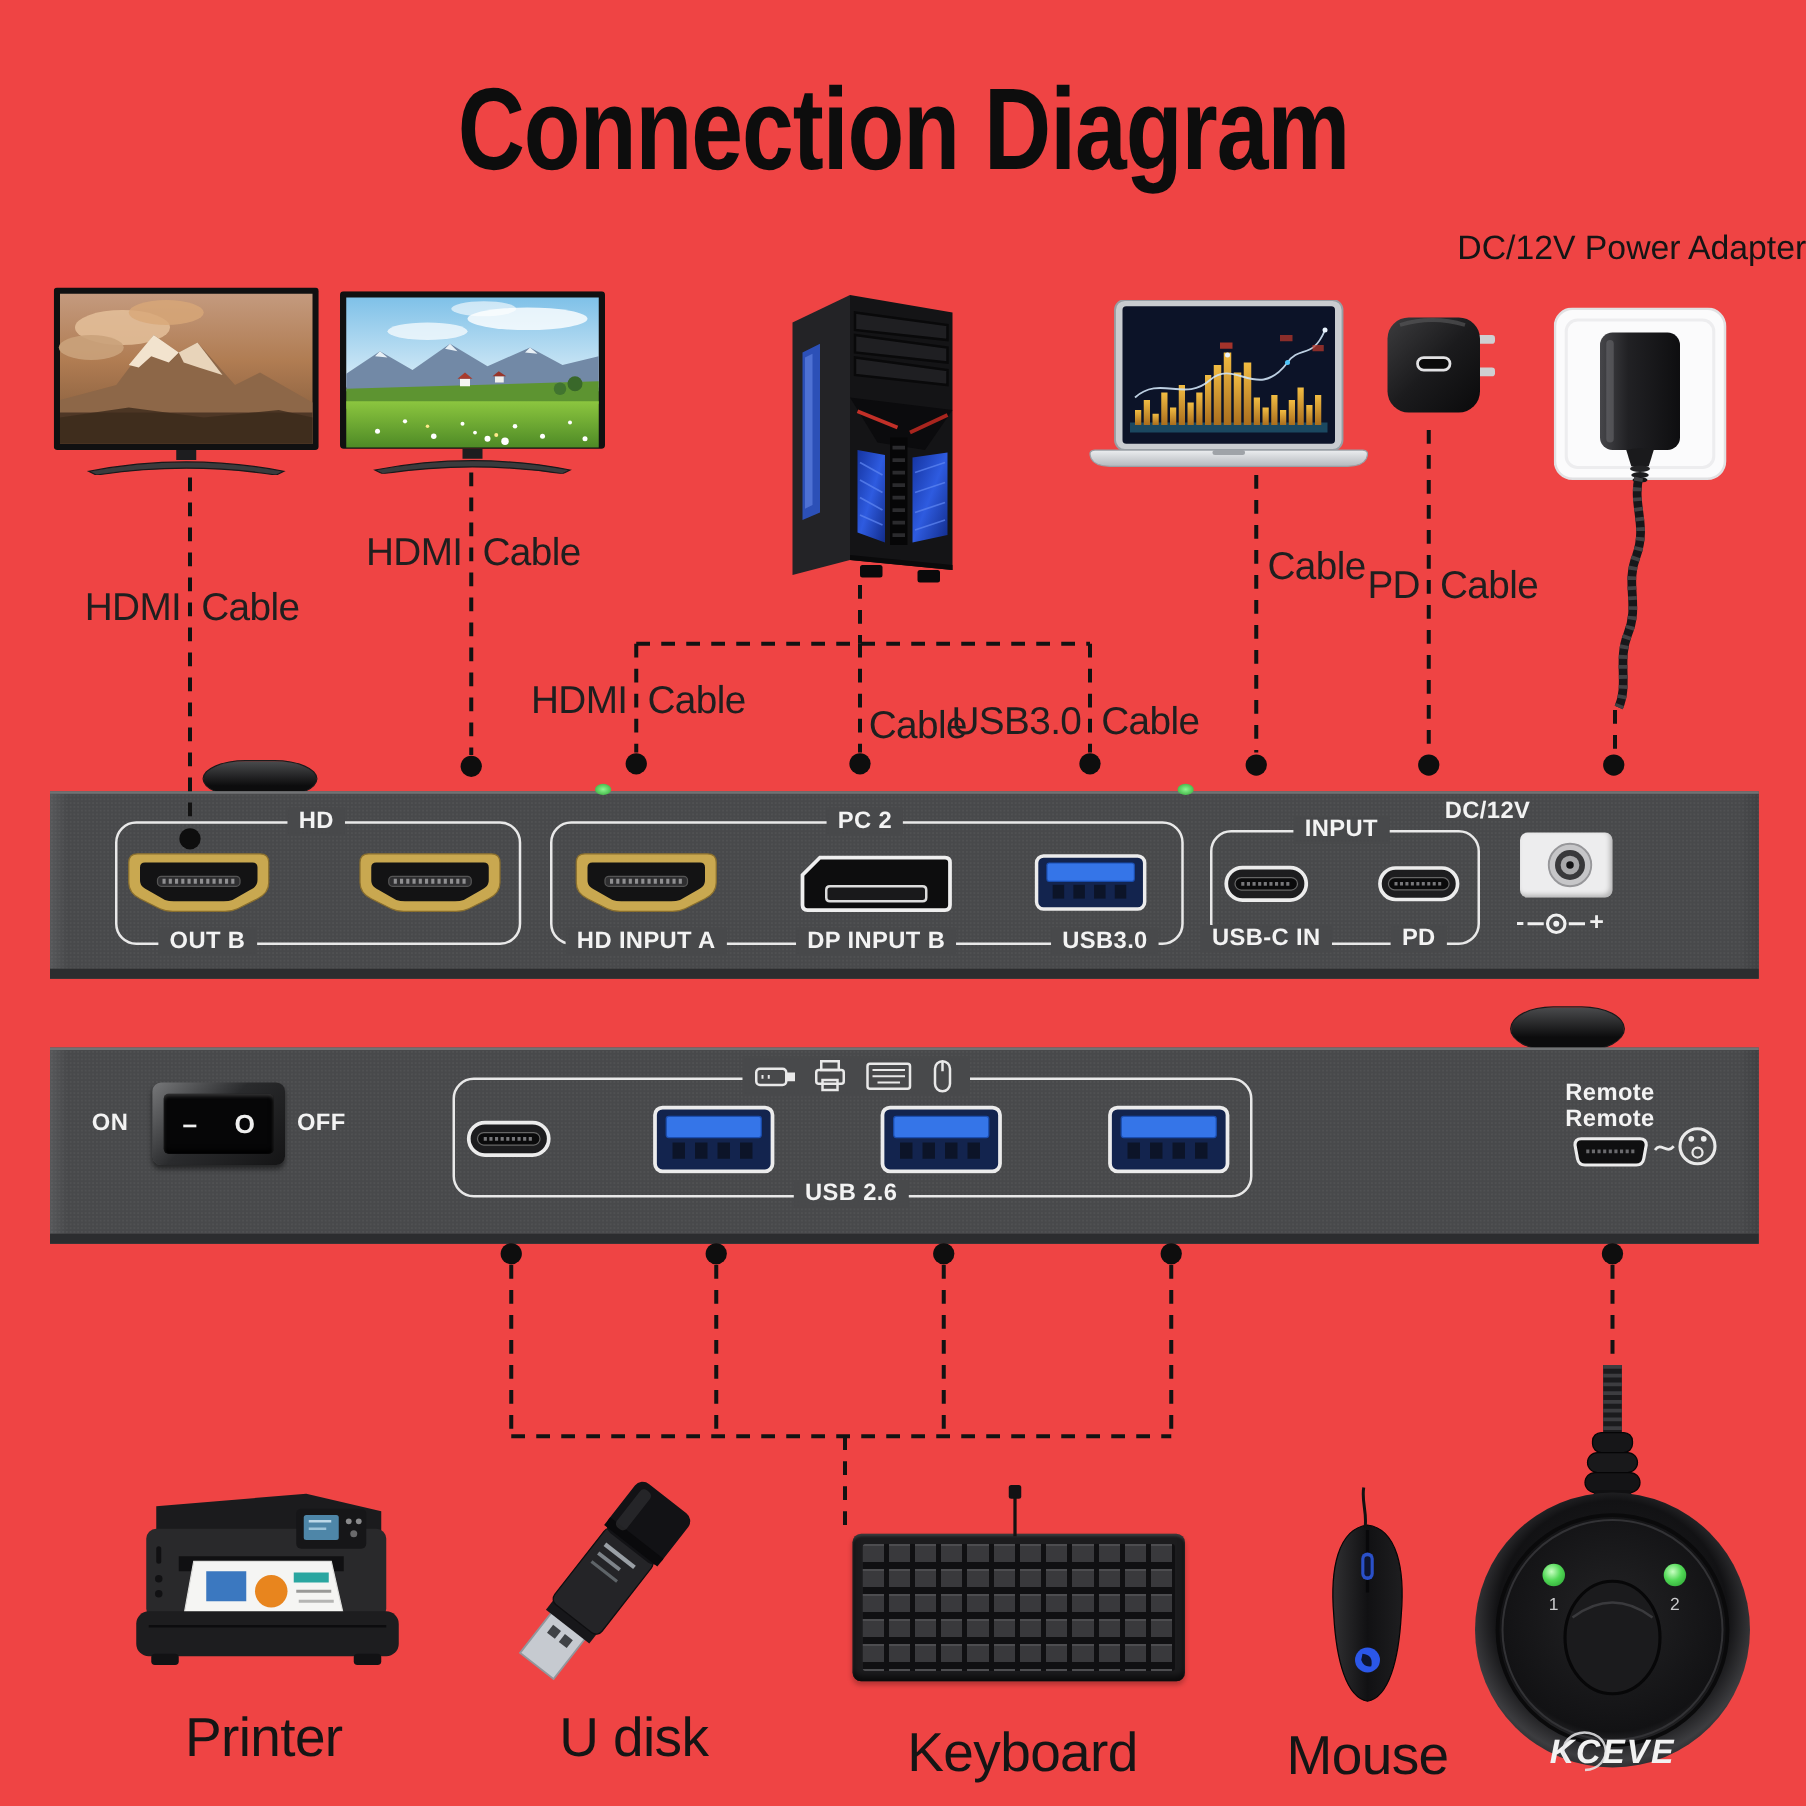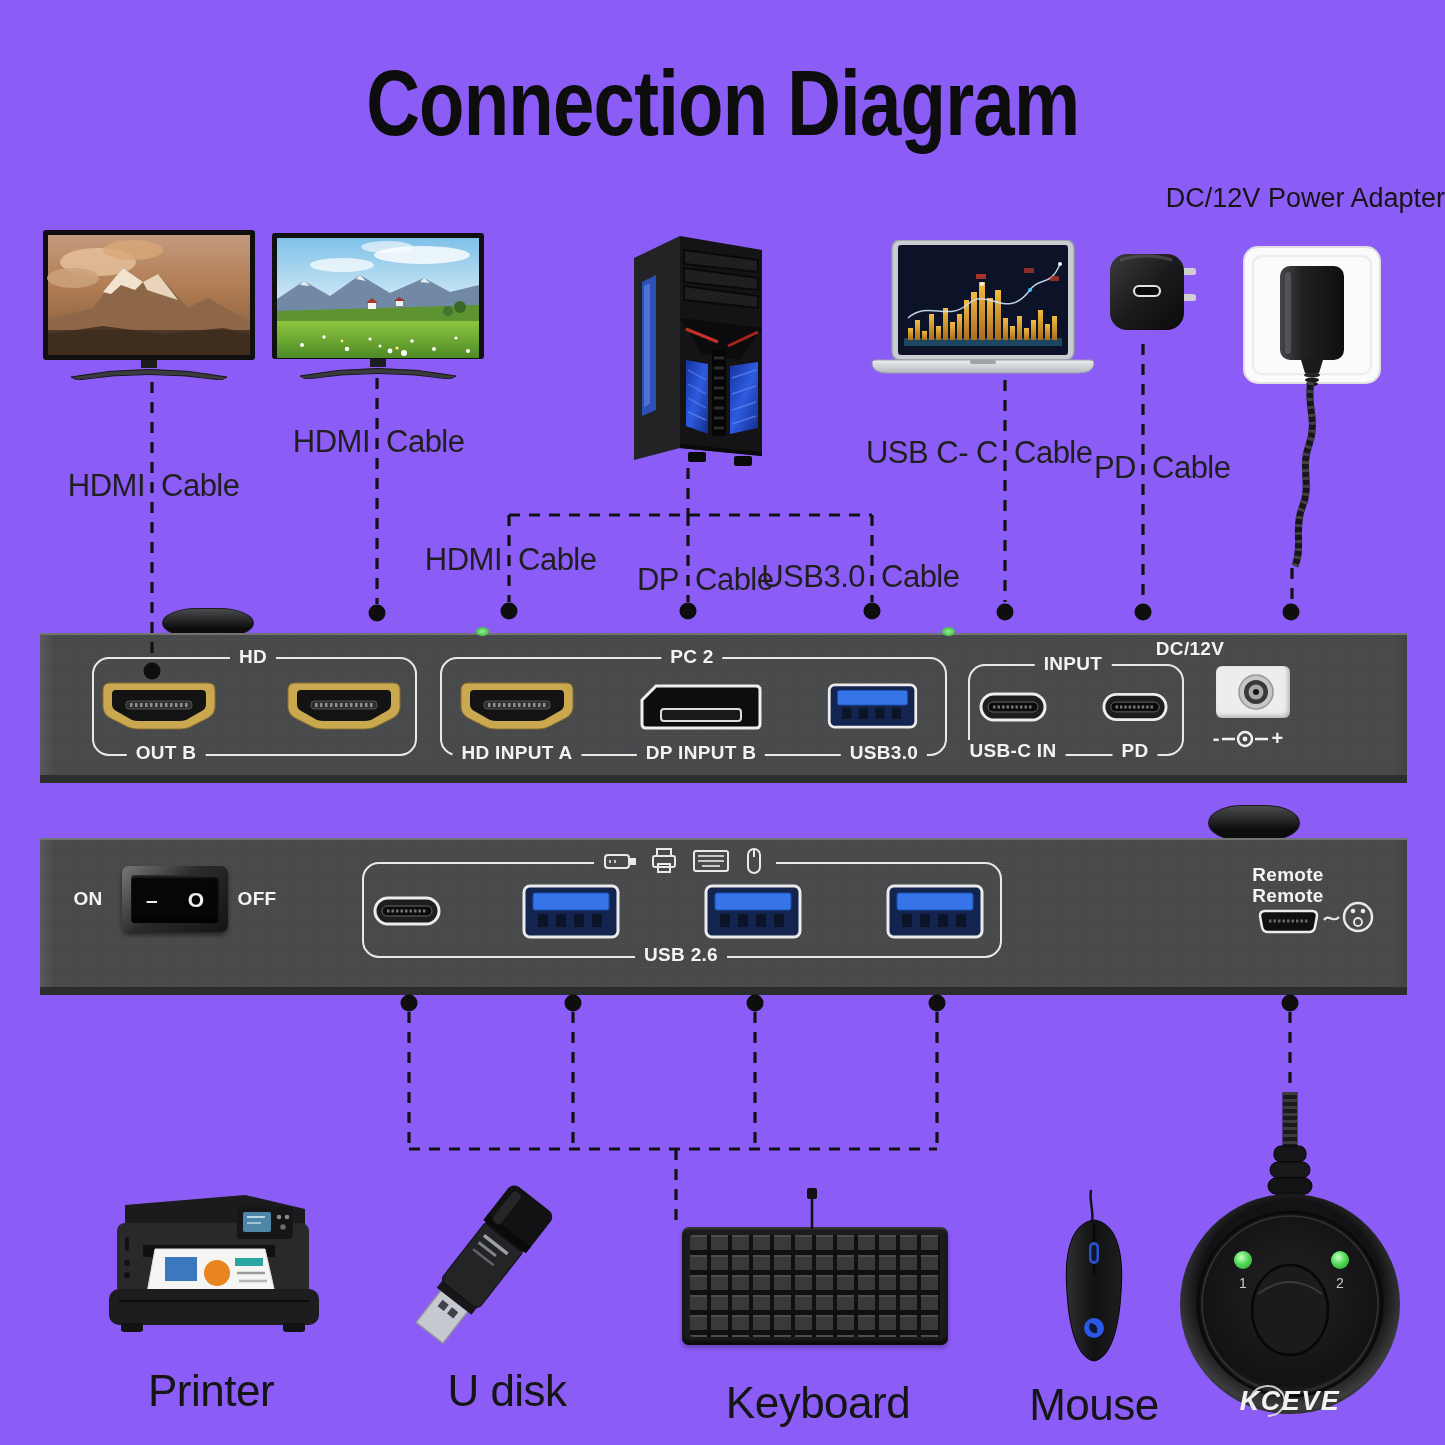--- a/index.html
+++ b/index.html
@@ -3,7 +3,7 @@
 <meta charset="utf-8">
 <style>
   html,body{margin:0;padding:0;background:#fff;}
-  .stage{position:relative;width:1445px;height:1445px;background:#8b5cf6;overflow:hidden;
+  .stage{position:relative;width:1445px;height:1445px;background:#ef4444;overflow:hidden;
          font-family:"Liberation Sans",sans-serif;color:#1a1a1a;text-decoration:underline;}
   .abs{position:absolute;}
   

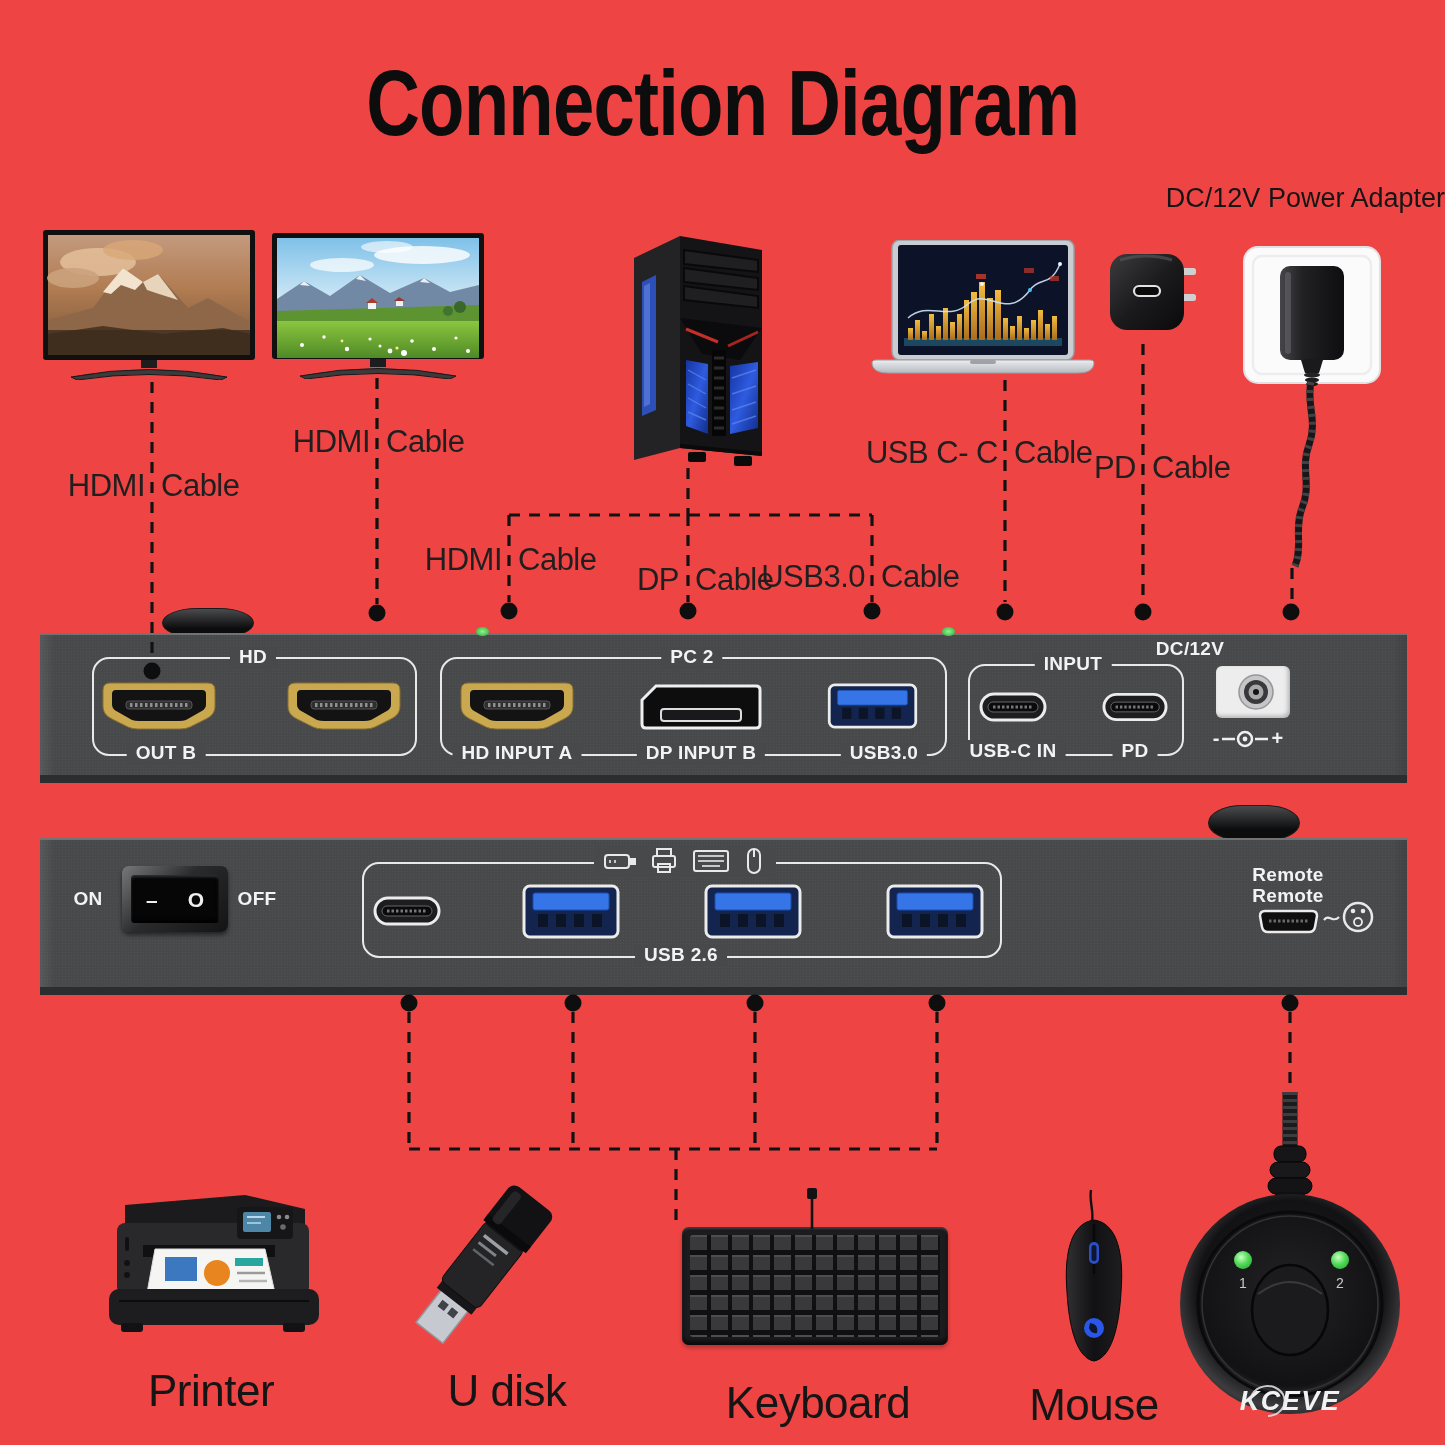--- a/index.html
+++ b/index.html
@@ -294,7 +294,6 @@
   <span class="cable-left" style="left:565px;top:559px;">USB3.0</span>
   <span class="cable-right" style="left:881px;top:559px;">Cable</span>
 
-  <span class="cable-left" style="left:698px;top:435px;">USB C- C</span>
   <span class="cable-right" style="left:1014px;top:435px;">Cable</span>
 
   <span class="cable-left" style="left:836px;top:450px;">PD</span>

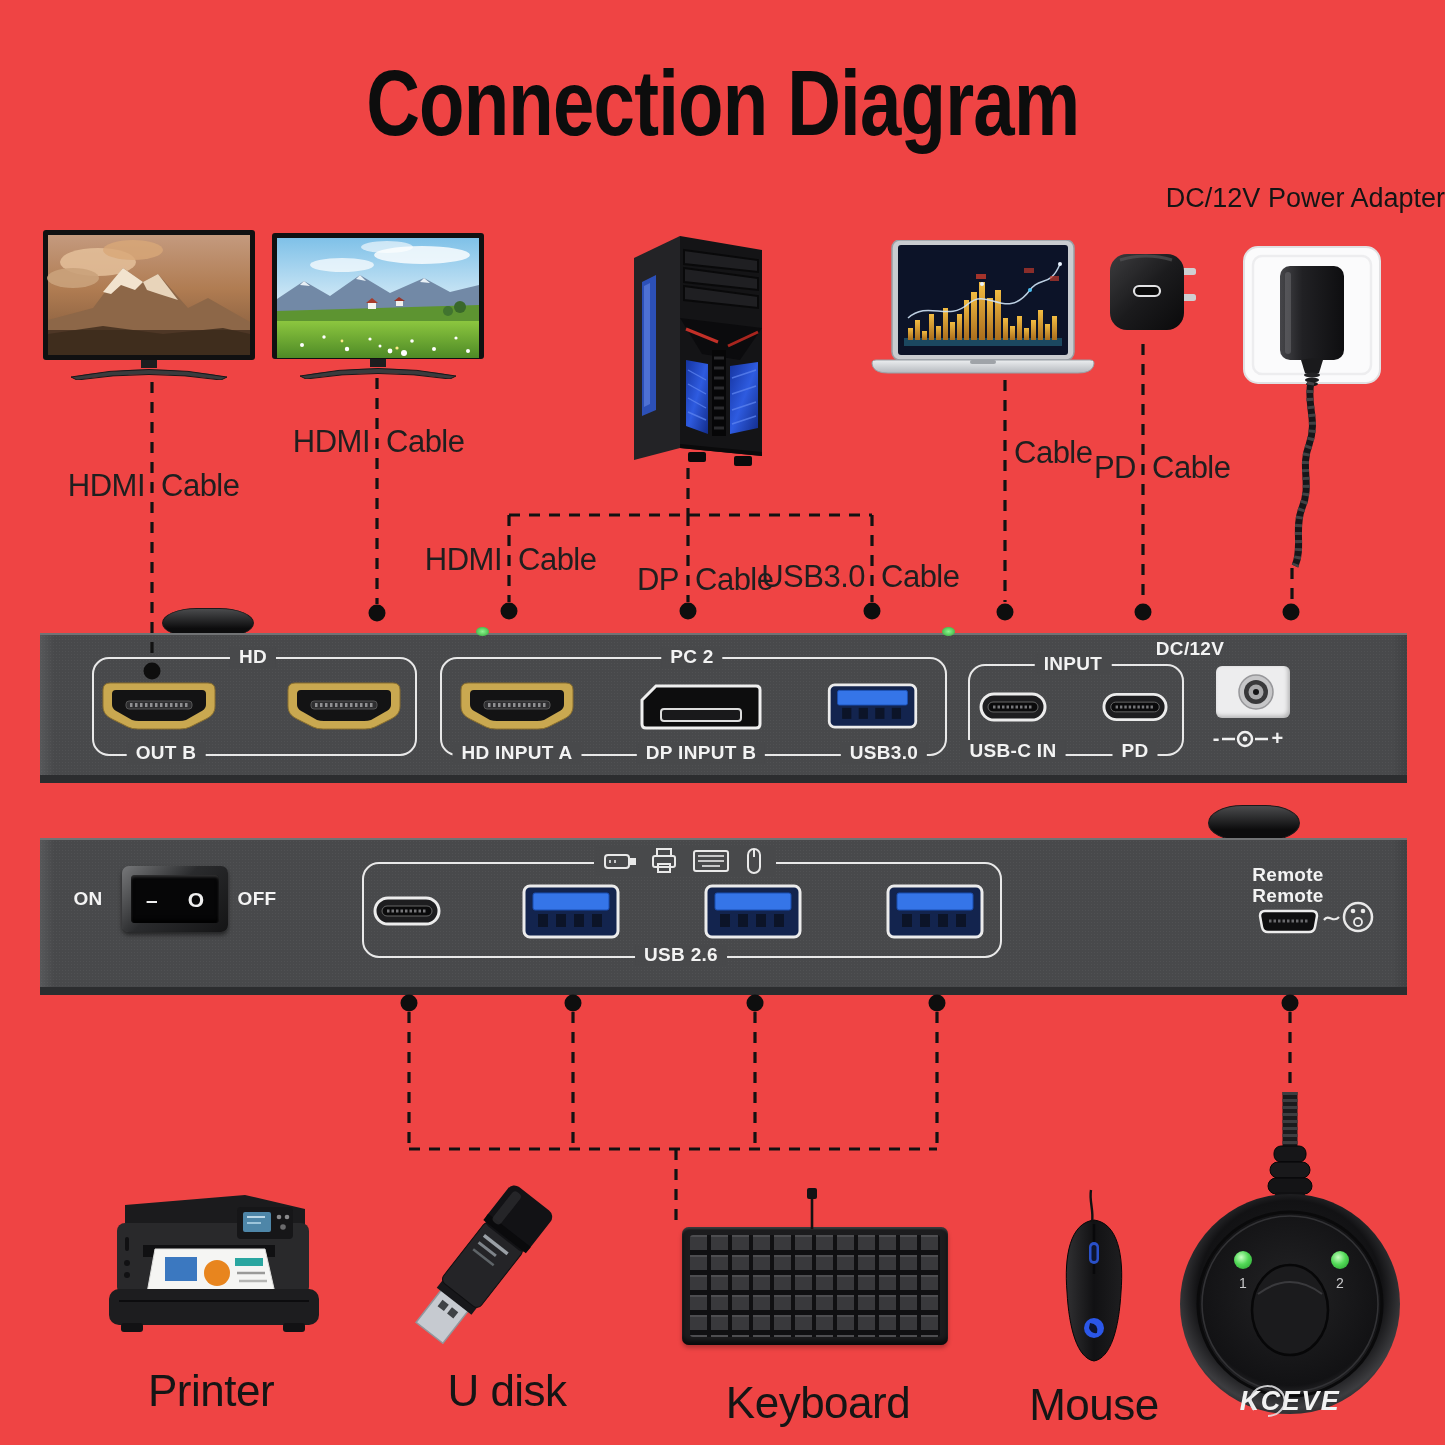--- a/index.html
+++ b/index.html
@@ -288,7 +288,6 @@
   <span class="cable-left" style="left:202px;top:542px;">HDMI</span>
   <span class="cable-right" style="left:518px;top:542px;">Cable</span>
 
-  <span class="cable-left" style="left:379px;top:562px;">DP</span>
   <span class="cable-right" style="left:695px;top:562px;">Cable</span>
 
   <span class="cable-left" style="left:565px;top:559px;">USB3.0</span>

